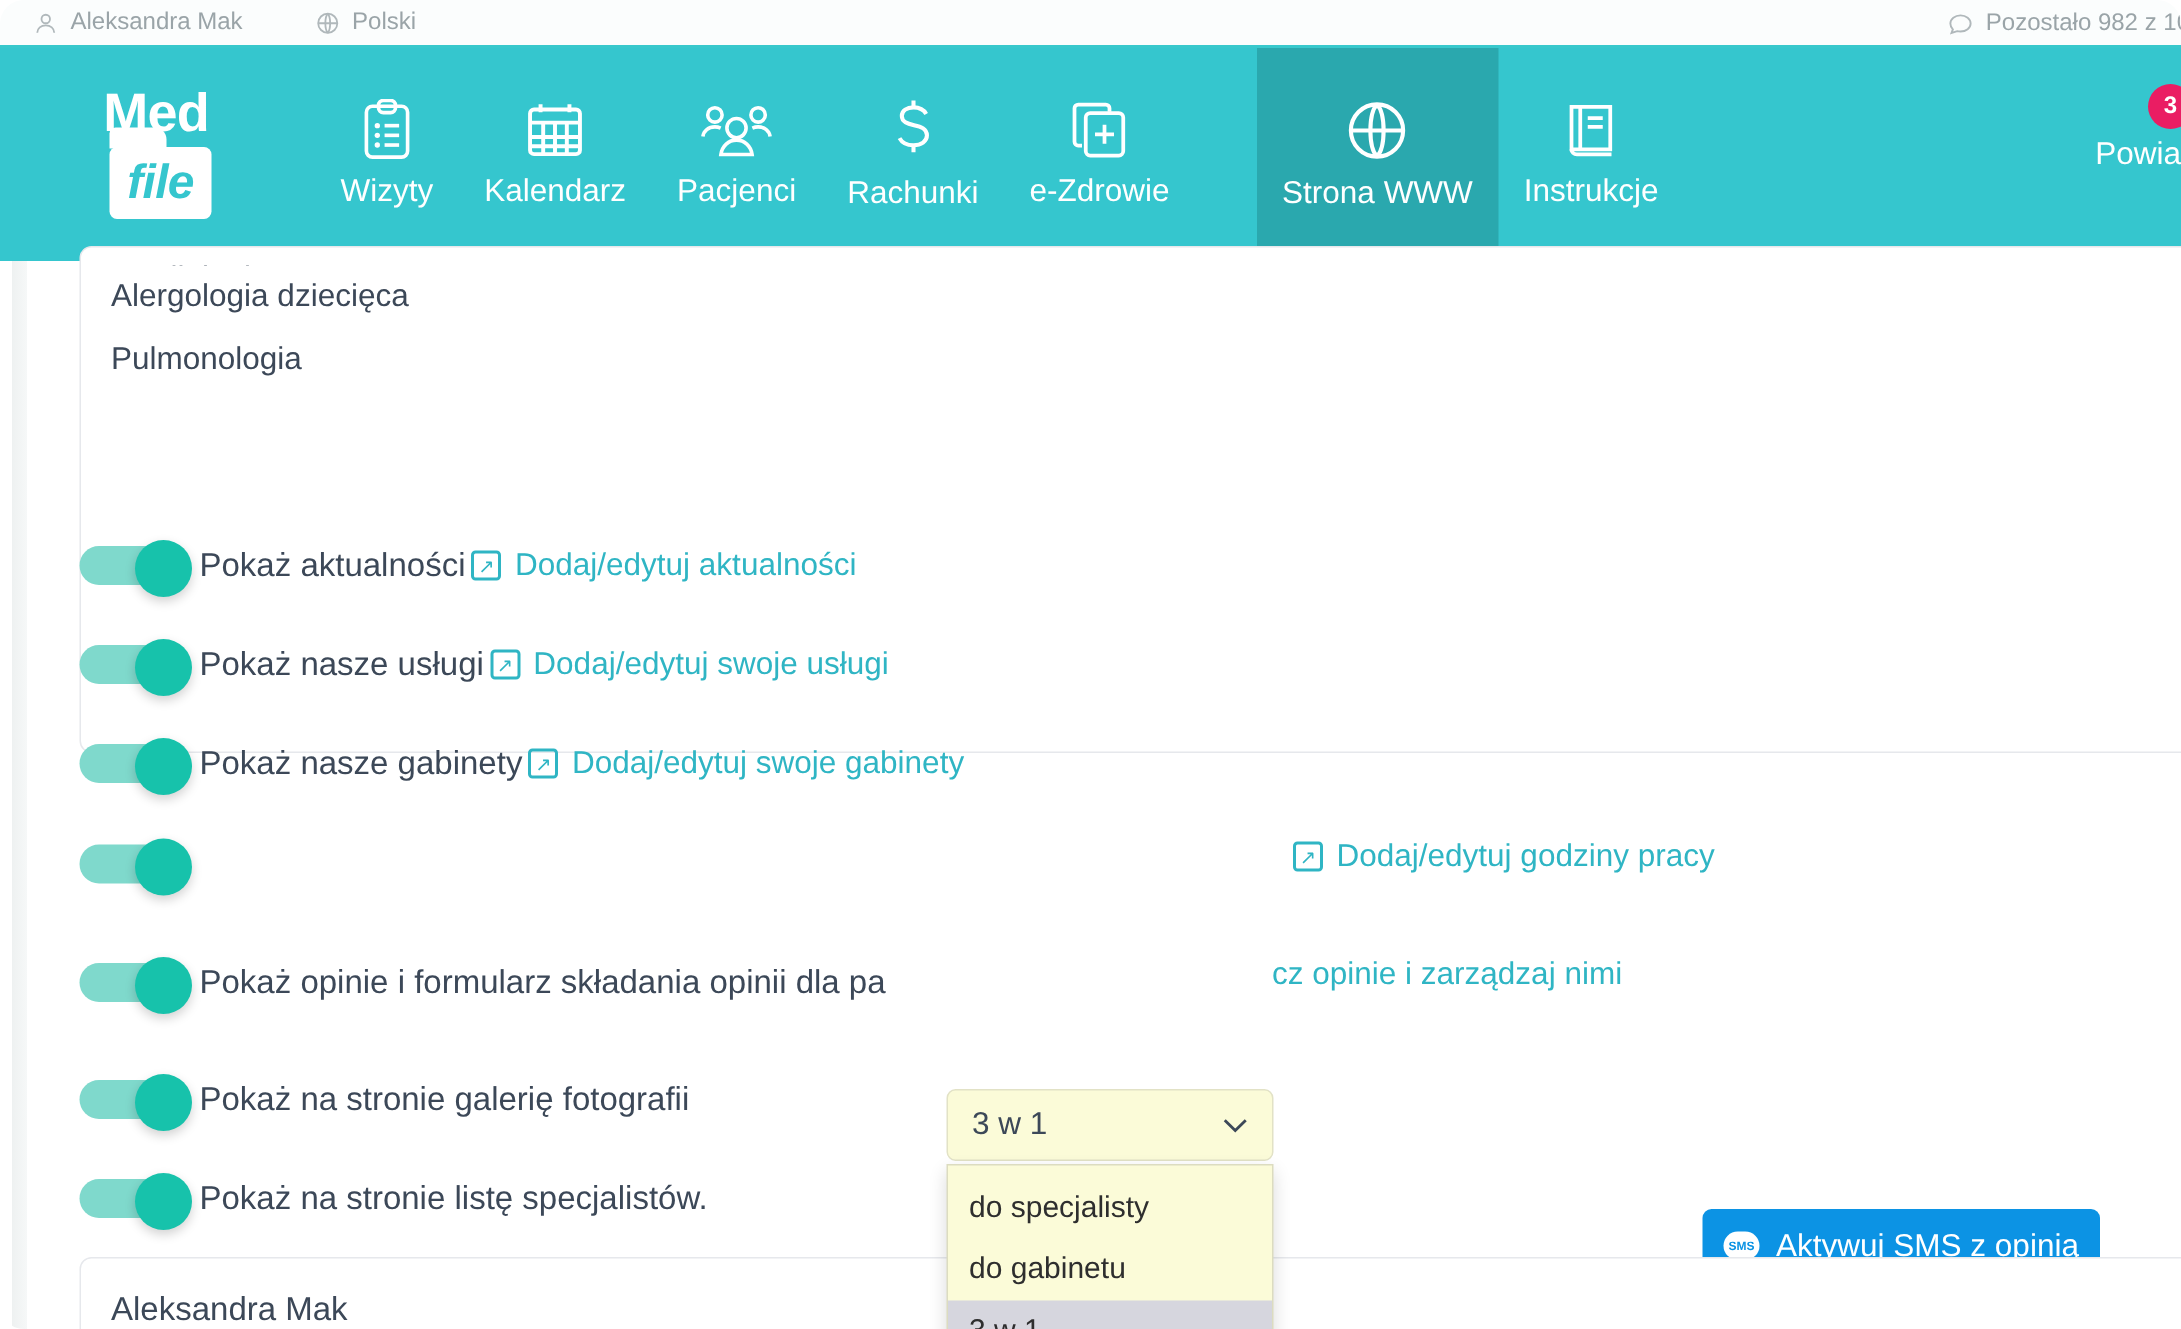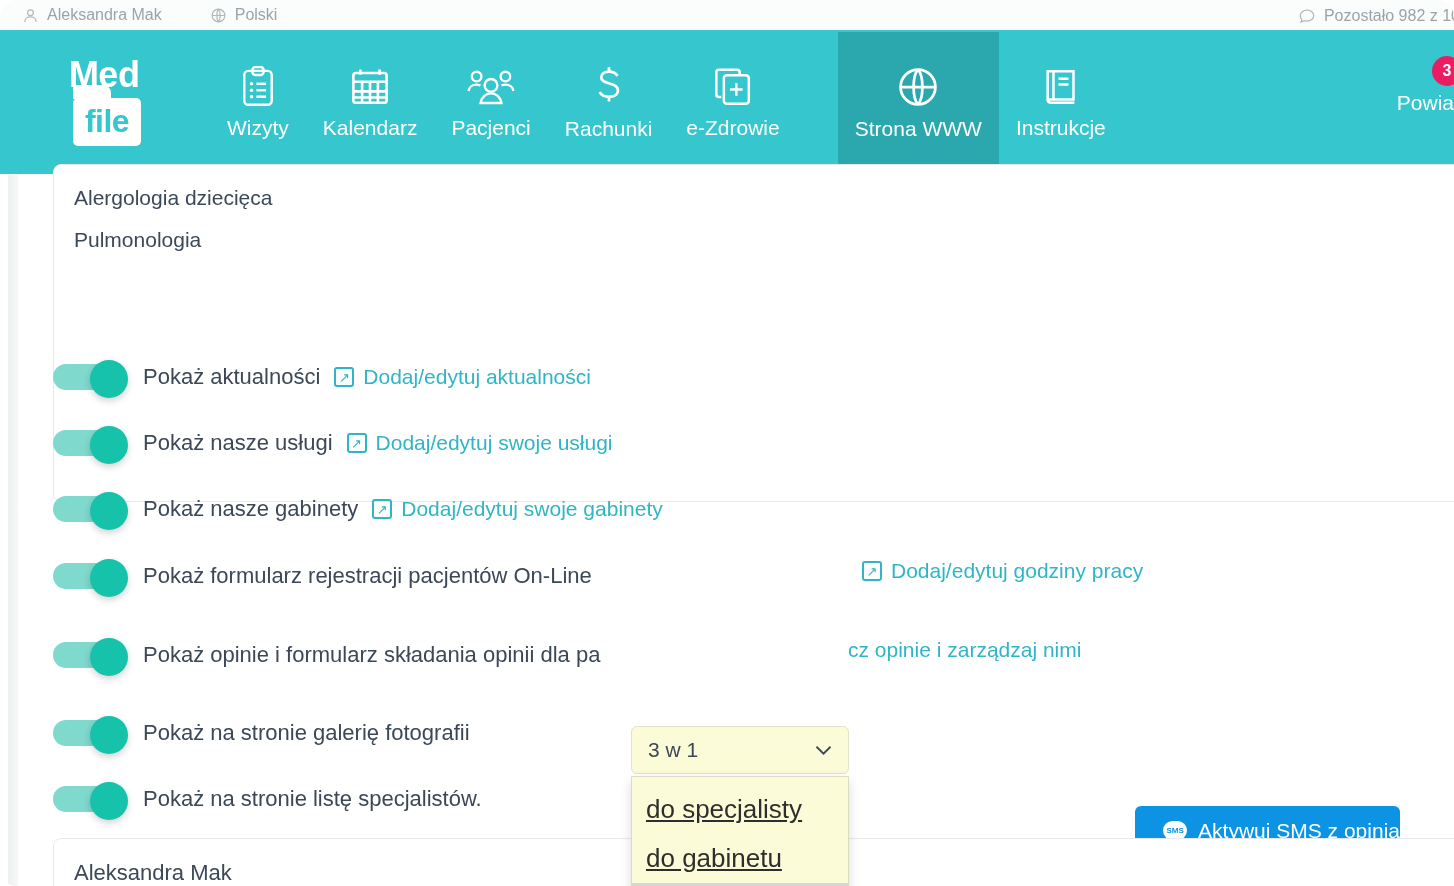--- a/index.html
+++ b/index.html
@@ -53,7 +53,7 @@
   .folder {
     position: relative; margin-left: 4px; padding: 7px 12px 9px 12px;
     background: #ffffff; color: #35c6ce; border-radius: 5px;
-    font-size: 32px; font-weight: bold; line-height: 1;
+    font-size: 32px; font-weight: bold; font-style: italic; line-height: 1;
   }
   .folder::before {
     content: ""; position: absolute; left: 0; top: -13px; width: 56%; height: 14px;

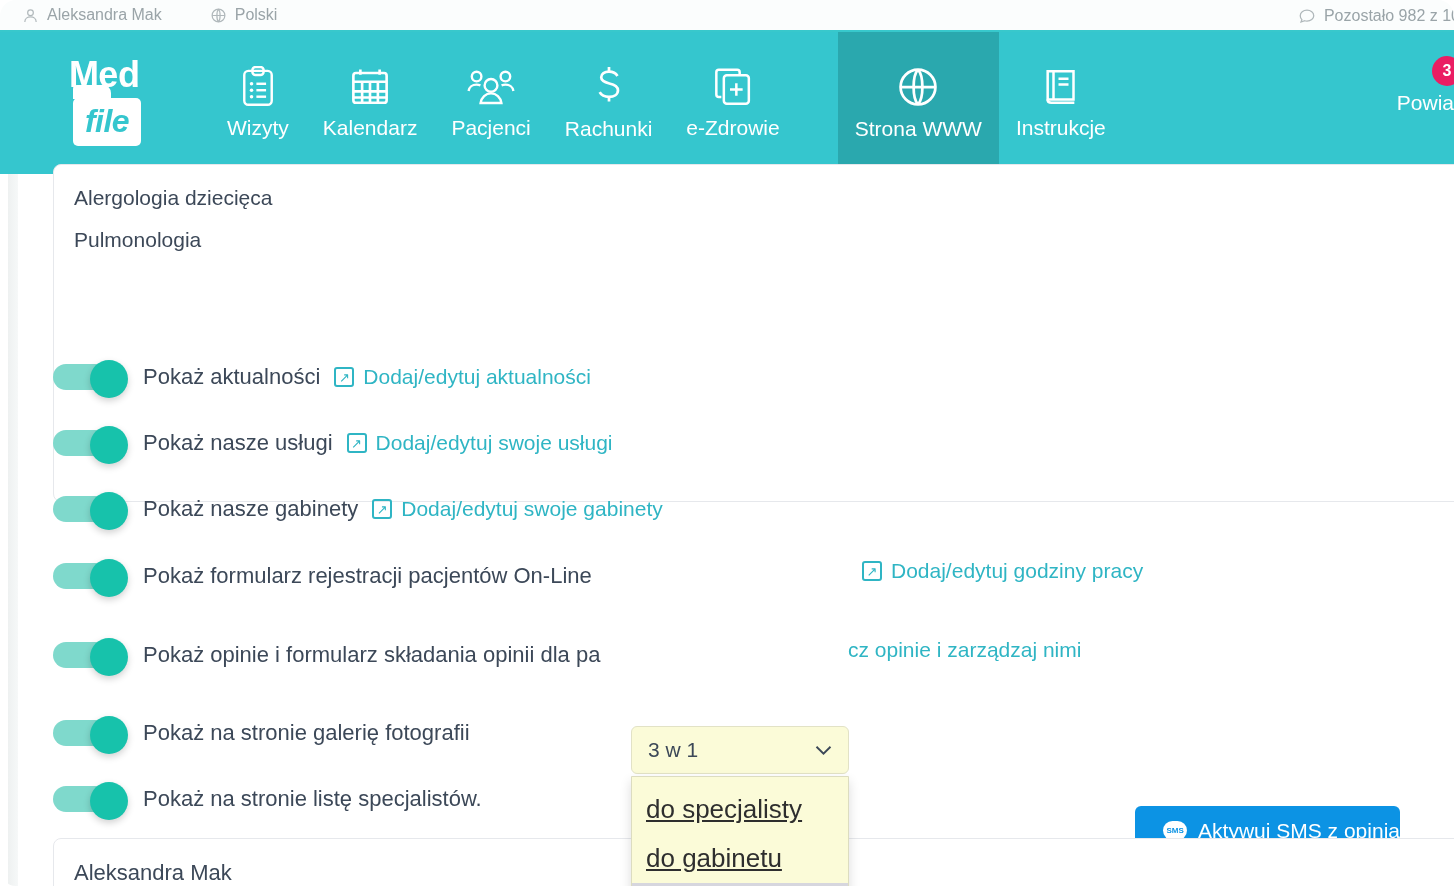--- a/index.html
+++ b/index.html
@@ -92,7 +92,7 @@
 
   .toggle-row {
     position: absolute; left: 53px;
-    display: flex; align-items: center; gap: 14px; white-space: nowrap;
+    display: flex; align-items: center; gap: 4px; white-space: nowrap;
   }
   .switch {
     position: relative; width: 76px; height: 34px; flex: none;

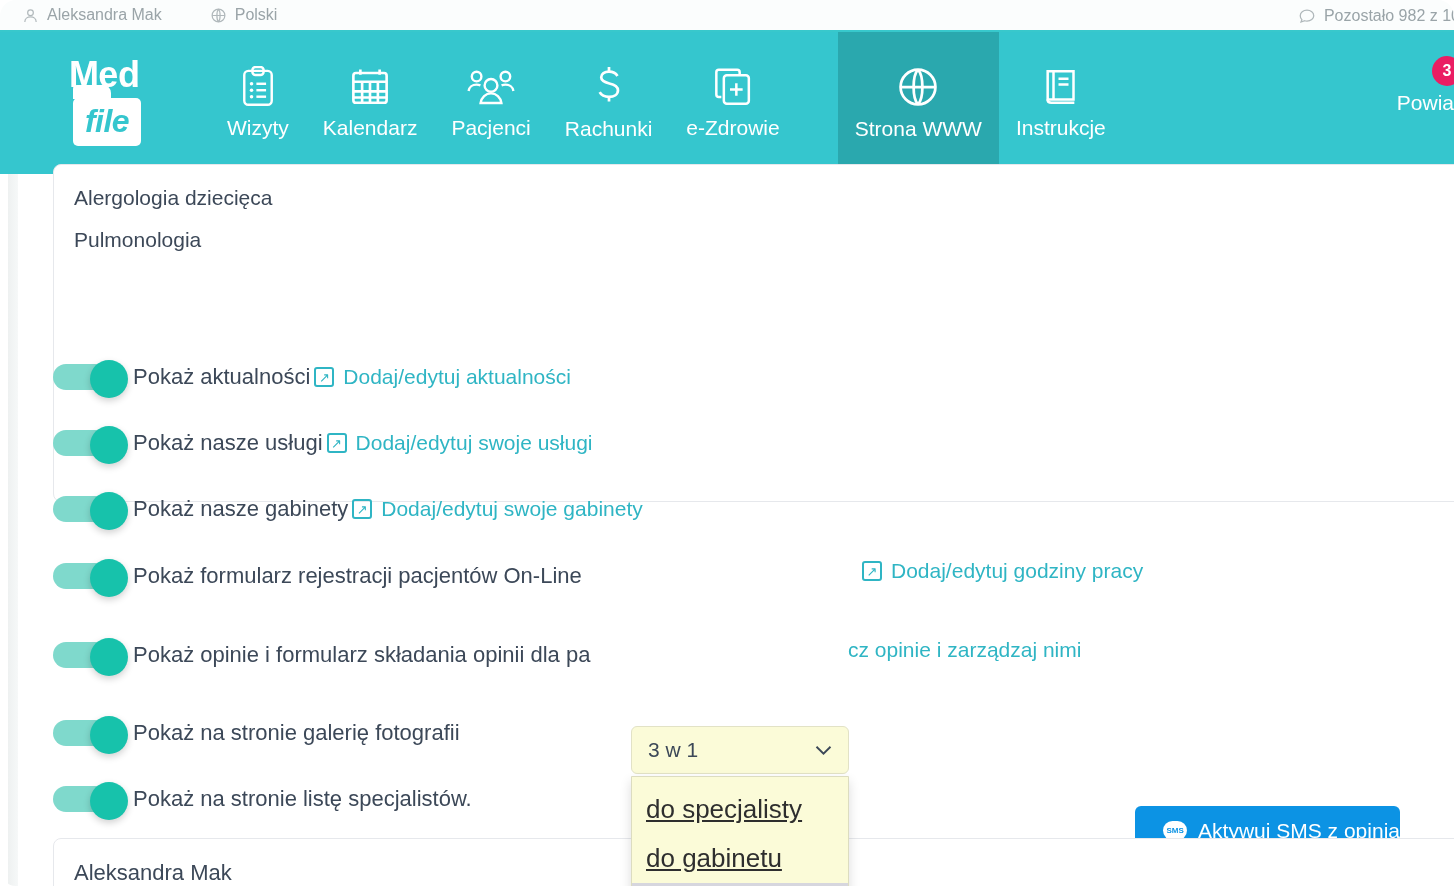--- a/index.html
+++ b/index.html
@@ -346,7 +346,6 @@
         <div class="track"></div>
         <div class="knob"></div>
       </div>
-      <span class="row-label">Pokaż formularz rejestracji pacjentów On-Line</span>
     </div>
     <div class="toggle-row" style="top:385px; left:862px">
       <span class="linkgroup">

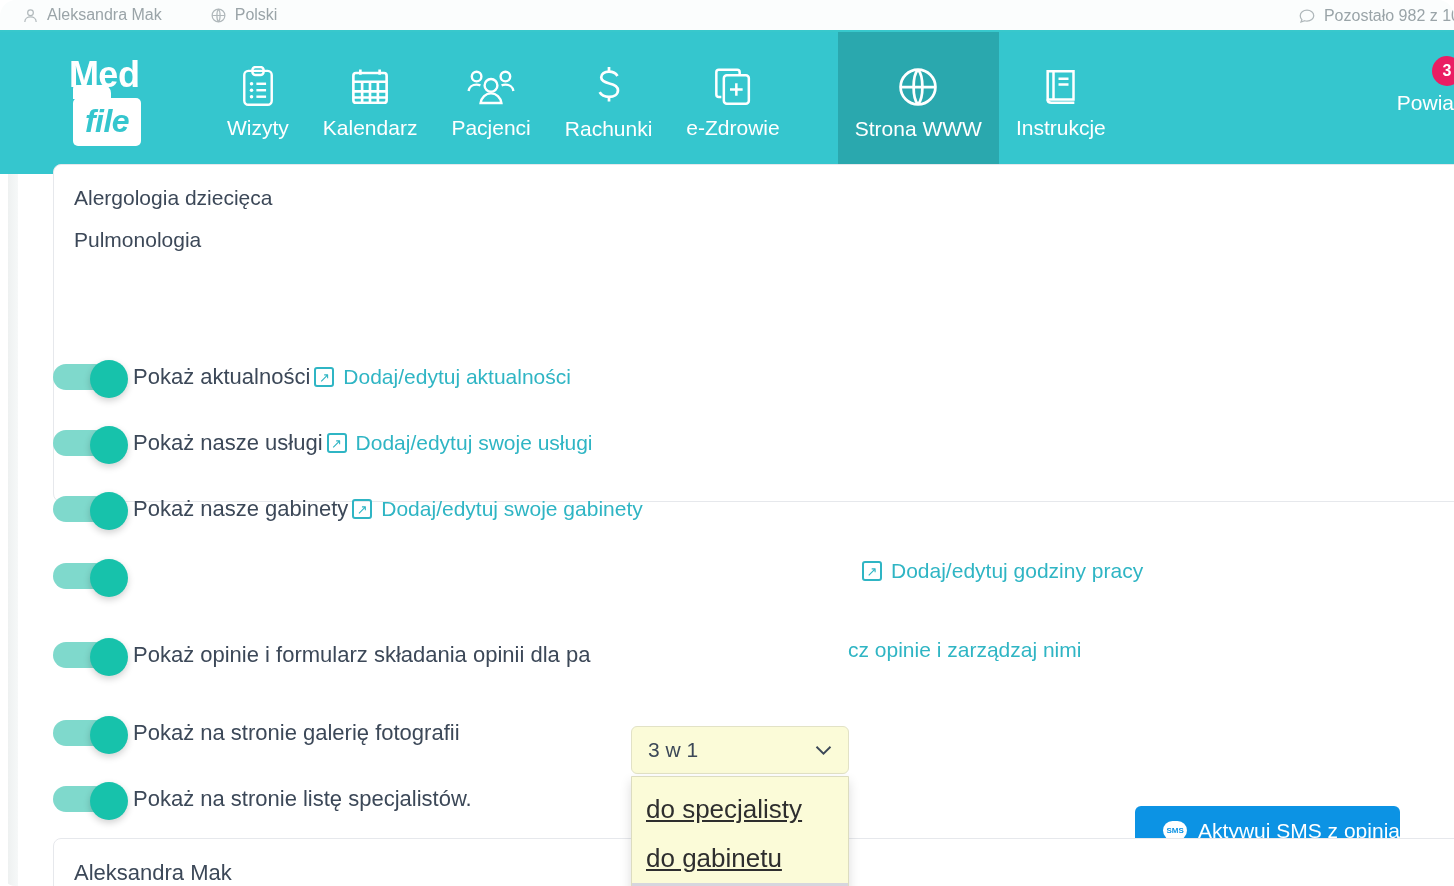--- a/index.html
+++ b/index.html
@@ -128,7 +128,7 @@
     box-shadow: 0 5px 12px rgba(0,0,0,0.14); padding: 8px 0 10px 0;
     z-index: 40;
   }
-  .dd-opt { font-size: 26px; color: #2e2e2e; padding: 9px 14px; cursor: pointer; text-decoration: underline; }
+  .dd-opt { font-size: 20px; color: #2e2e2e; padding: 9px 14px; cursor: pointer; }
   .dd-opt.sel { background: #d6d6de; }
 
   .sms-btn {

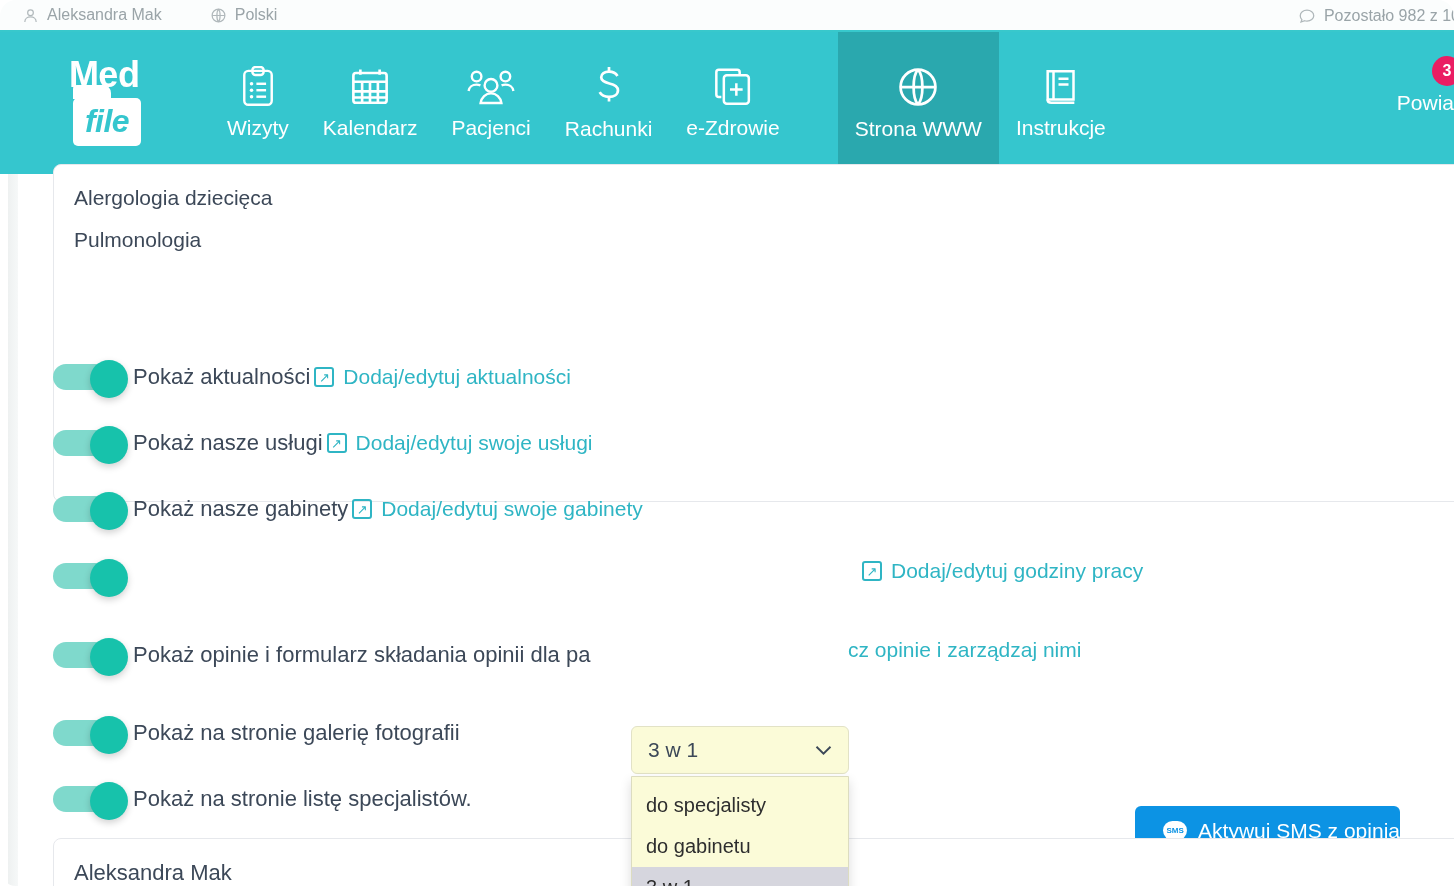--- a/index.html
+++ b/index.html
@@ -134,7 +134,7 @@
   .sms-btn {
     position: absolute; left: 1135px; top: 632px; width: 265px; height: 49px;
     background: #0c93e4; border-radius: 6px; color: #fff;
-    display: flex; align-items: center; justify-content: flex-end; gap: 11px;
+    display: flex; align-items: center; justify-content: center; gap: 11px;
     font-size: 21px; cursor: pointer;
   }
   .sms-bubble {

